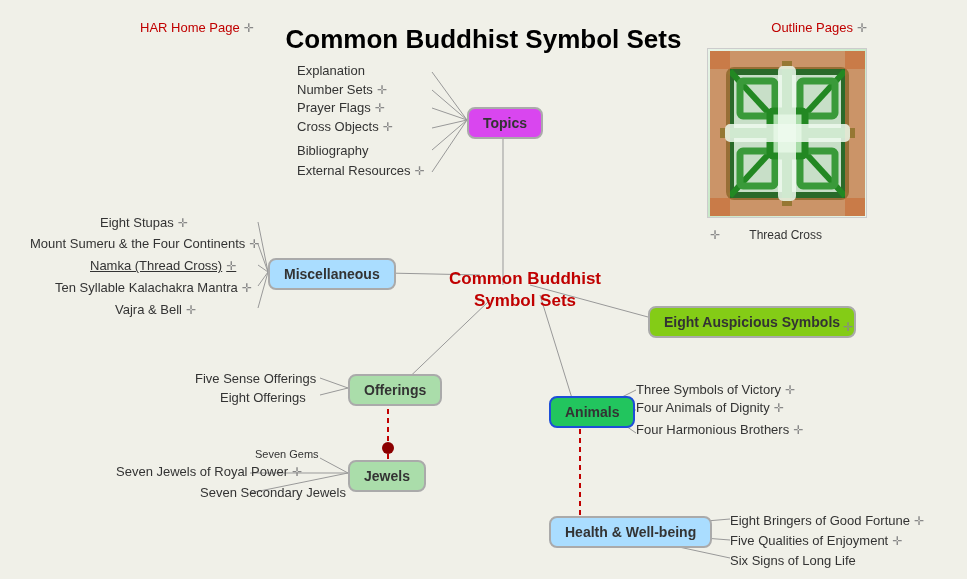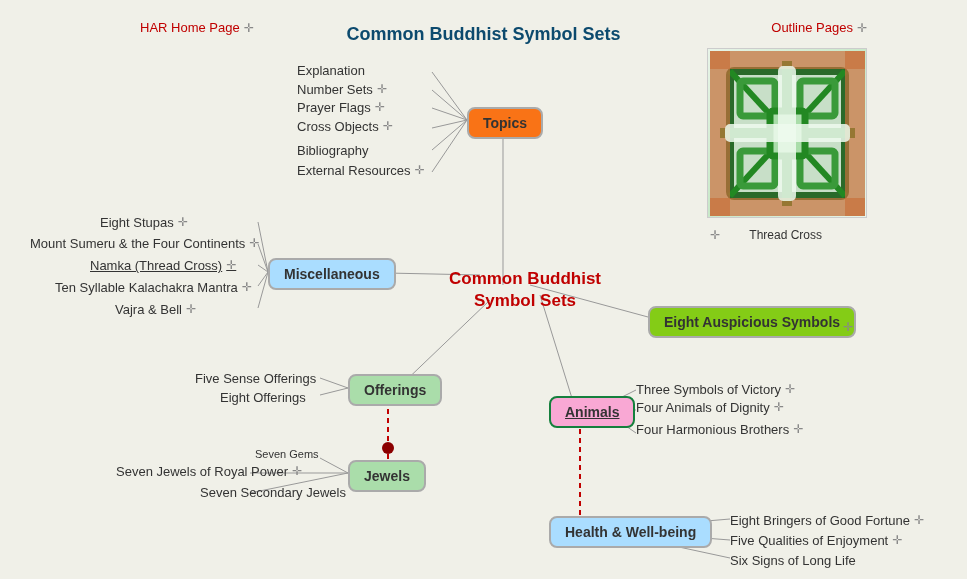--- a/index.html
+++ b/index.html
@@ -14,8 +14,8 @@
 
     .page-title {
       text-align: center;
-      color: #0c4a6e;
-      font-size: 18px;
+      color: #000000;
+      font-size: 26px;
       font-weight: bold;
       padding-top: 16px;
       position: absolute;

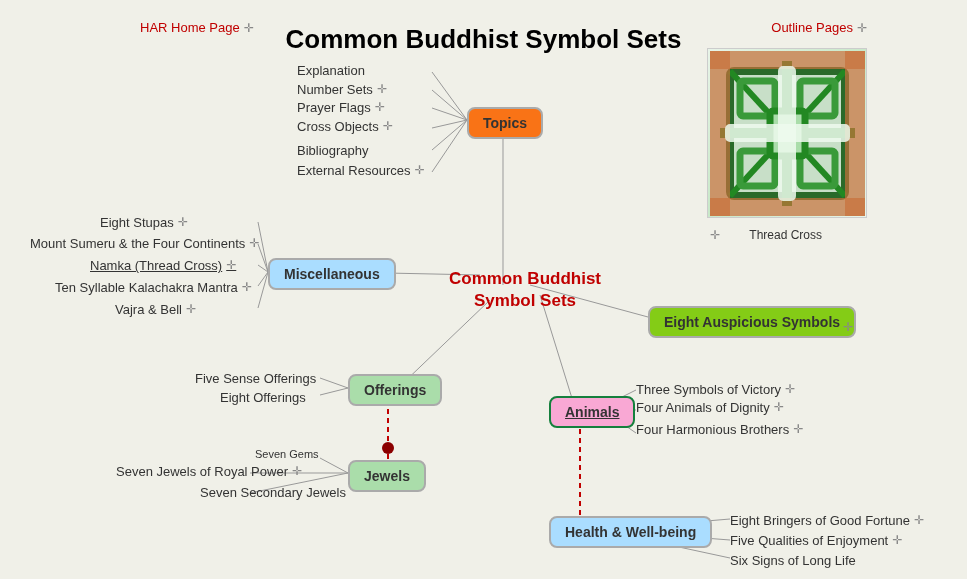--- a/index.html
+++ b/index.html
@@ -143,7 +143,7 @@
       font-size: 13px;
       color: #333;
       display: flex;
-      align-items: flex-start;
+      align-items: flex-end;
       gap: 4px;
       cursor: pointer;
     }

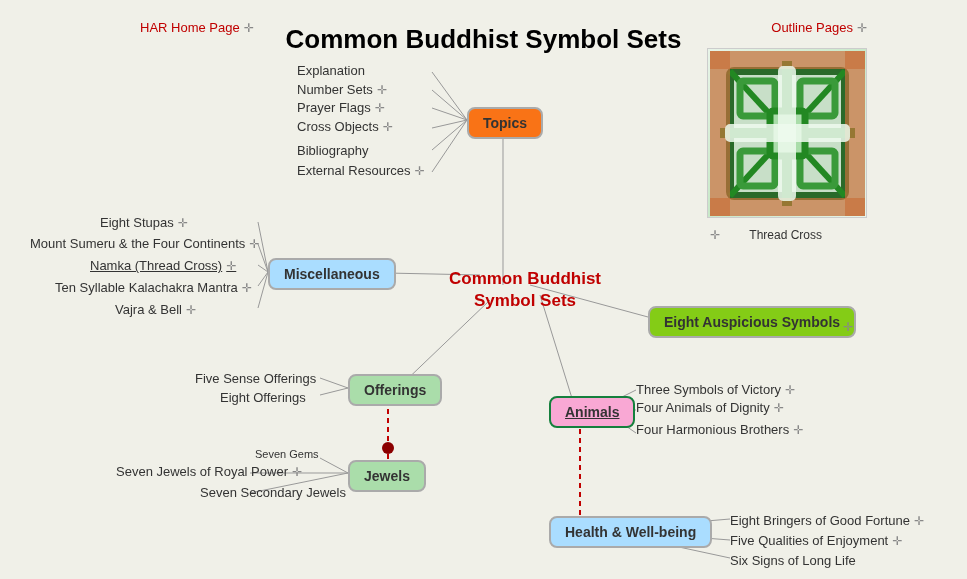--- a/index.html
+++ b/index.html
@@ -67,7 +67,7 @@
     }
 
     .node-topics {
-      background: #f97316;
+      background: #d946ef;
       border: 2px solid #aaa;
       color: #333;
       left: 467px;

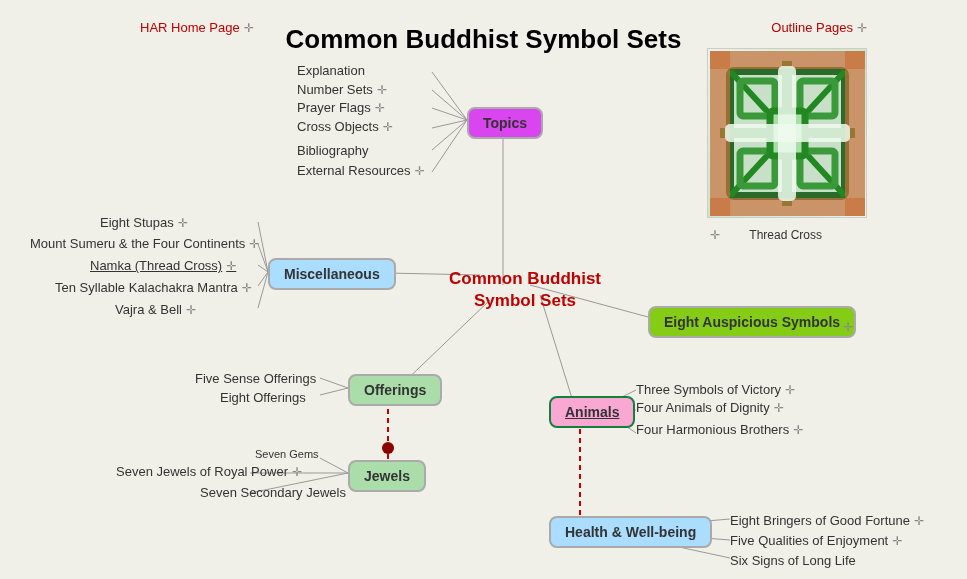--- a/index.html
+++ b/index.html
@@ -100,12 +100,11 @@
     }
 
     .node-animals {
-      background: #f9a8d4;
-      border: 2px solid #15803d;
+      background: #22c55e;
+      border: 2px solid #1d4ed8;
       color: #333;
       left: 549px;
       top: 396px;
-      text-decoration: underline;
     }
 
     .node-jewels {

